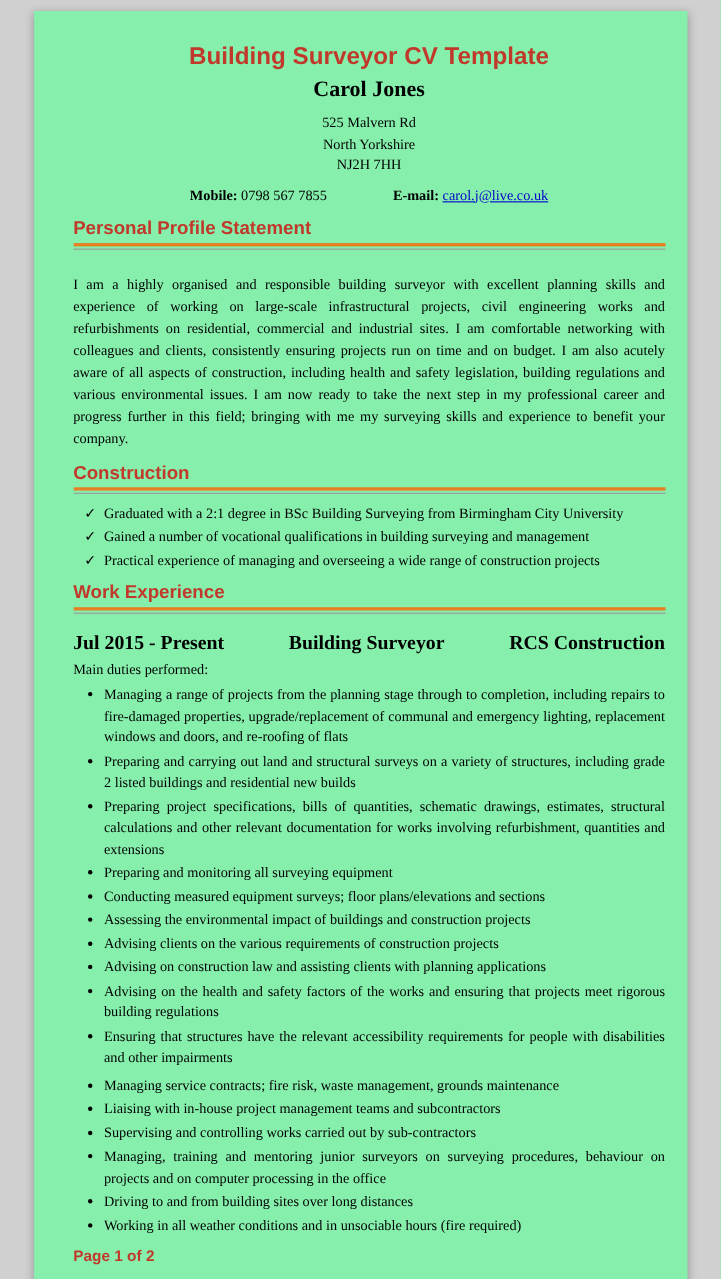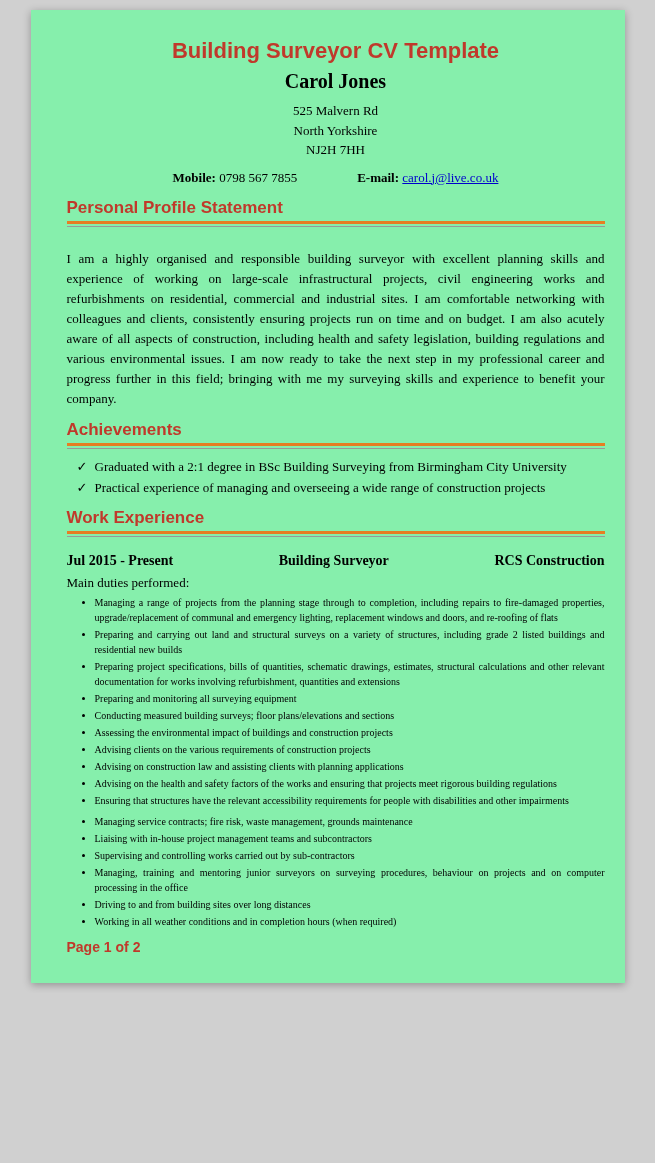--- a/index.html
+++ b/index.html
@@ -160,7 +160,7 @@
   <hr class="divider-gray">
   <p class="profile-text">I am a highly organised and responsible building surveyor with excellent planning skills and experience of working on large-scale infrastructural projects, civil engineering works and refurbishments on residential, commercial and industrial sites. I am comfortable networking with colleagues and clients, consistently ensuring projects run on time and on budget. I am also acutely aware of all aspects of construction, including health and safety legislation, building regulations and various environmental issues. I am now ready to take the next step in my professional career and progress further in this field; bringing with me my surveying skills and experience to benefit your company.</p>
 
-  <div class="section-heading">Achievements</div>
+  <div class="section-heading">Construction</div>
   <hr class="divider-orange">
   <hr class="divider-gray">
   <ul class="achievements-list">

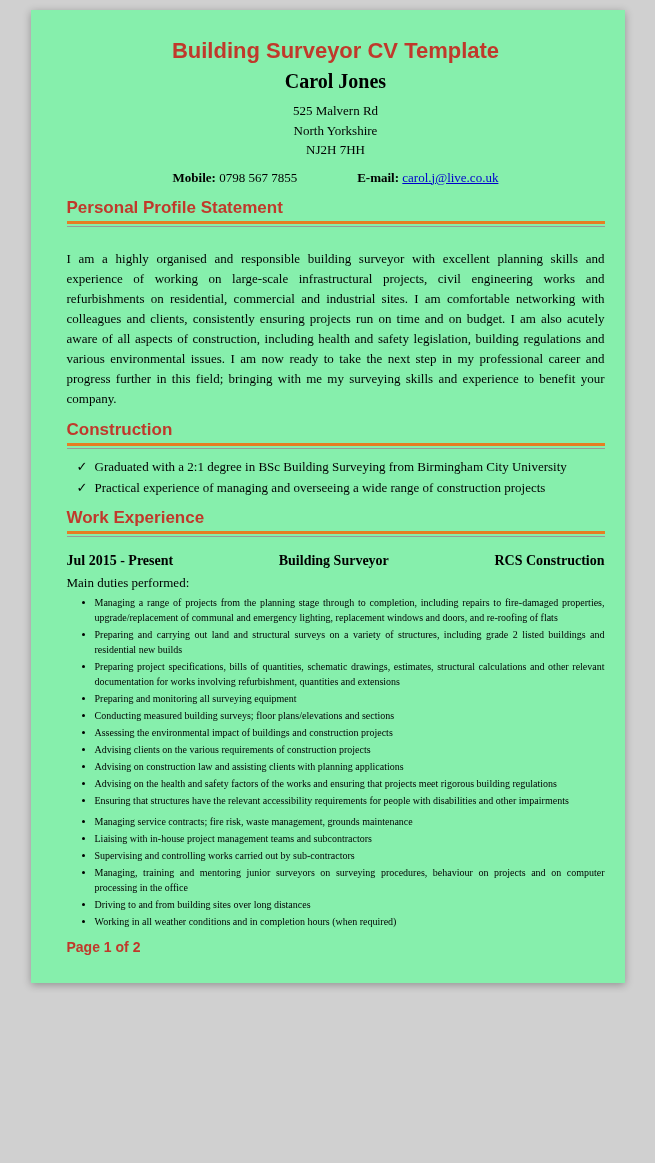--- a/index.html
+++ b/index.html
@@ -165,6 +165,7 @@
   <hr class="divider-gray">
   <ul class="achievements-list">
     <li>Graduated with a 2:1 degree in BSc Building Surveying from Birmingham City University</li>
+    <li>Gained a number of vocational qualifications in building surveying and management</li>
     <li>Practical experience of managing and overseeing a wide range of construction projects</li>
   </ul>
 

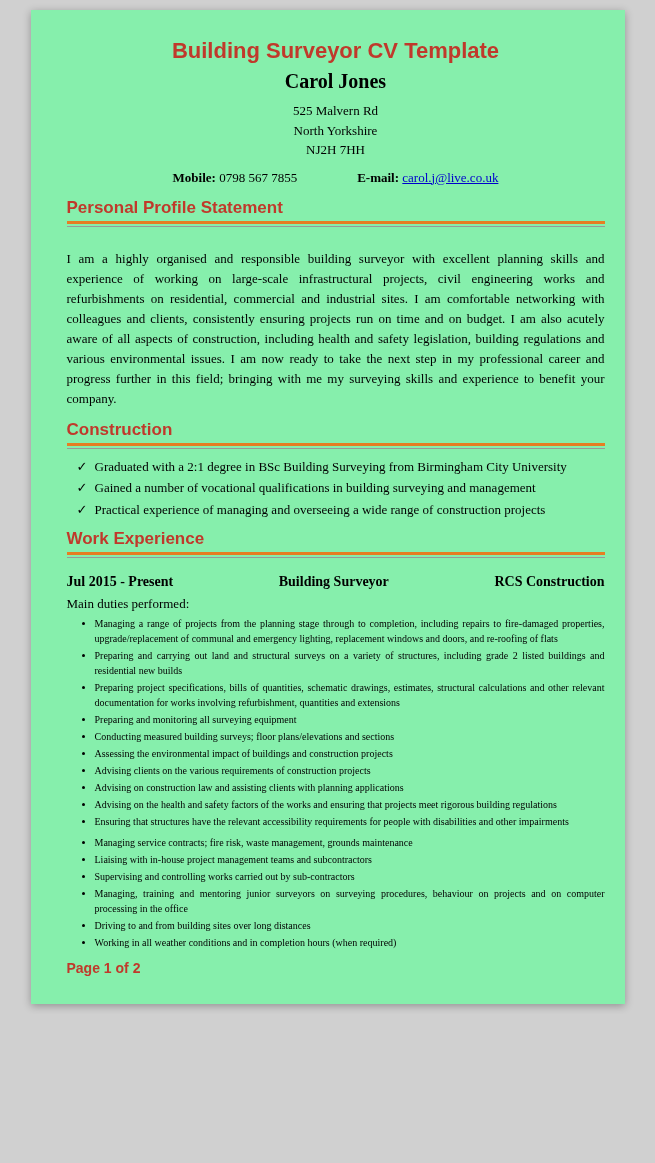--- a/index.html
+++ b/index.html
@@ -97,7 +97,7 @@
     .work-header-row {
       display: flex;
       justify-content: space-between;
-      font-size: 14px;
+      font-size: 18px;
       font-weight: bold;
       color: #000;
       margin-top: 16px;

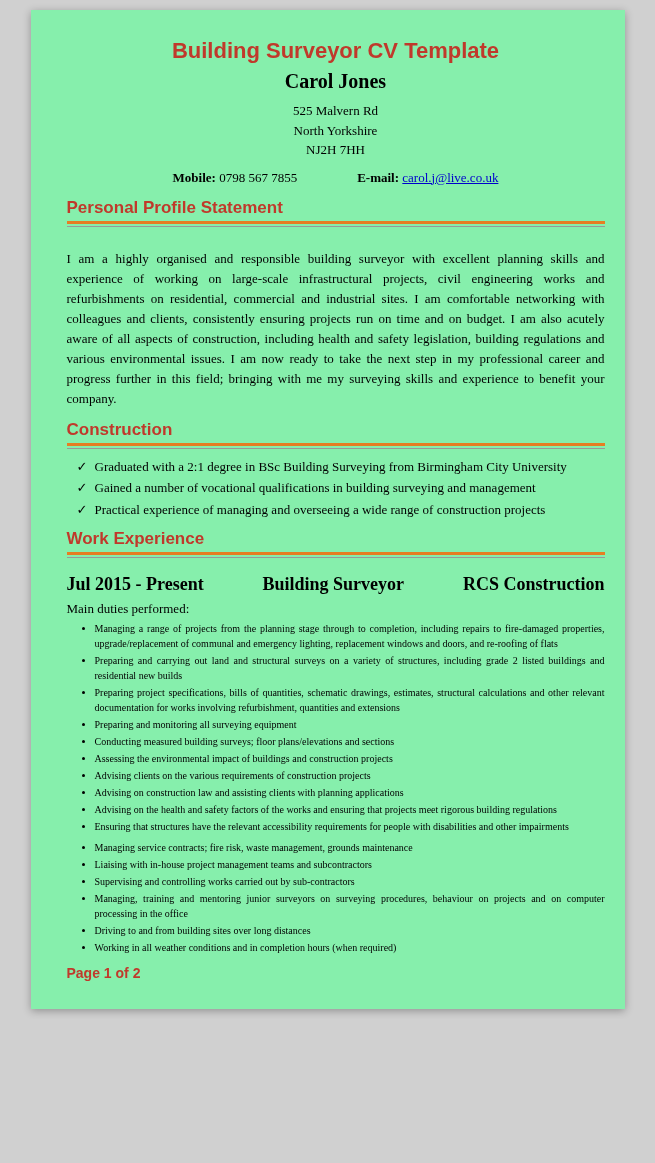--- a/index.html
+++ b/index.html
@@ -115,7 +115,7 @@
       margin-bottom: 6px;
     }
     .duties-list li {
-      font-size: 10px;
+      font-size: 13px;
       color: #000;
       line-height: 1.5;
       margin-bottom: 2px;

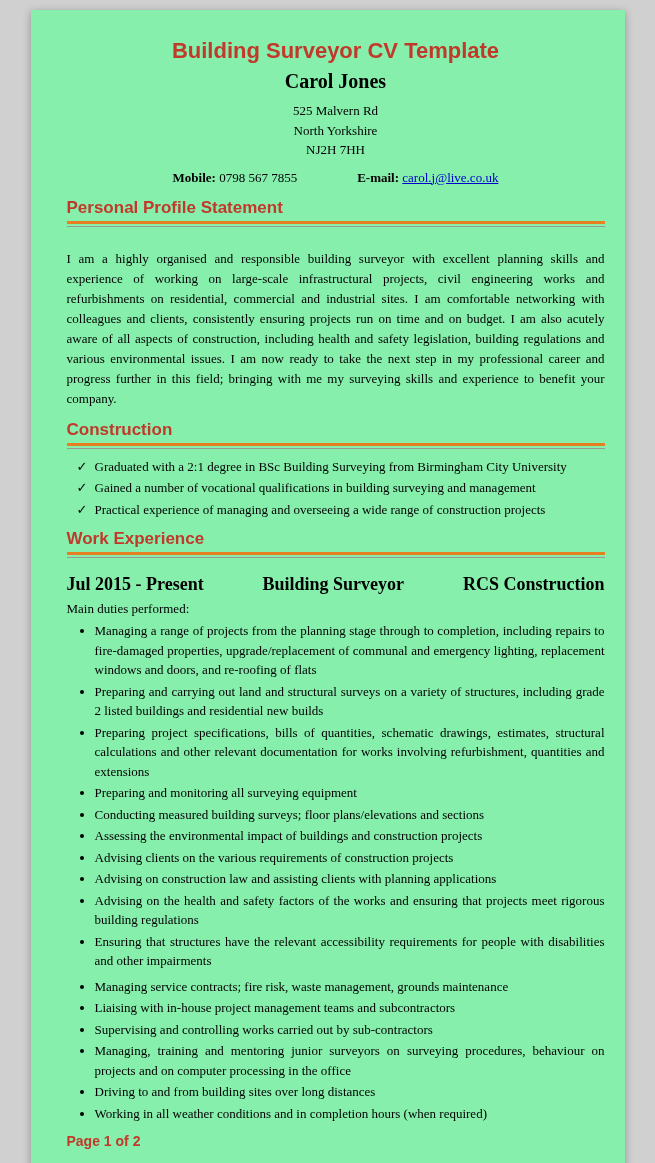--- a/index.html
+++ b/index.html
@@ -186,7 +186,7 @@
     <li>Preparing and carrying out land and structural surveys on a variety of structures, including grade 2 listed buildings and residential new builds</li>
     <li>Preparing project specifications, bills of quantities, schematic drawings, estimates, structural calculations and other relevant documentation for works involving refurbishment, quantities and extensions</li>
     <li>Preparing and monitoring all surveying equipment</li>
-    <li>Conducting measured building surveys; floor plans/elevations and sections</li>
+    <li>Conducting measured equipment surveys; floor plans/elevations and sections</li>
     <li>Assessing the environmental impact of buildings and construction projects</li>
     <li>Advising clients on the various requirements of construction projects</li>
     <li>Advising on construction law and assisting clients with planning applications</li>

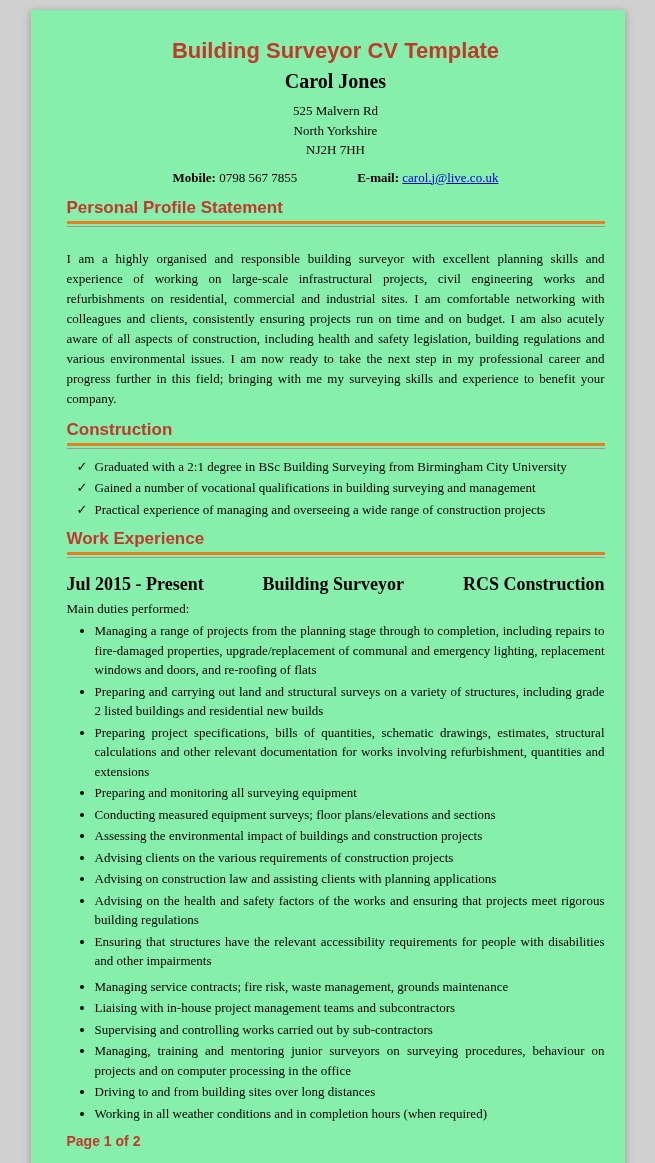--- a/index.html
+++ b/index.html
@@ -200,7 +200,7 @@
     <li>Supervising and controlling works carried out by sub-contractors</li>
     <li>Managing, training and mentoring junior surveyors on surveying procedures, behaviour on projects and on computer processing in the office</li>
     <li>Driving to and from building sites over long distances</li>
-    <li>Working in all weather conditions and in completion hours (when required)</li>
+    <li>Working in all weather conditions and in unsociable hours (fire required)</li>
   </ul>
 
   <div class="page-footer">Page 1 of 2</div>

